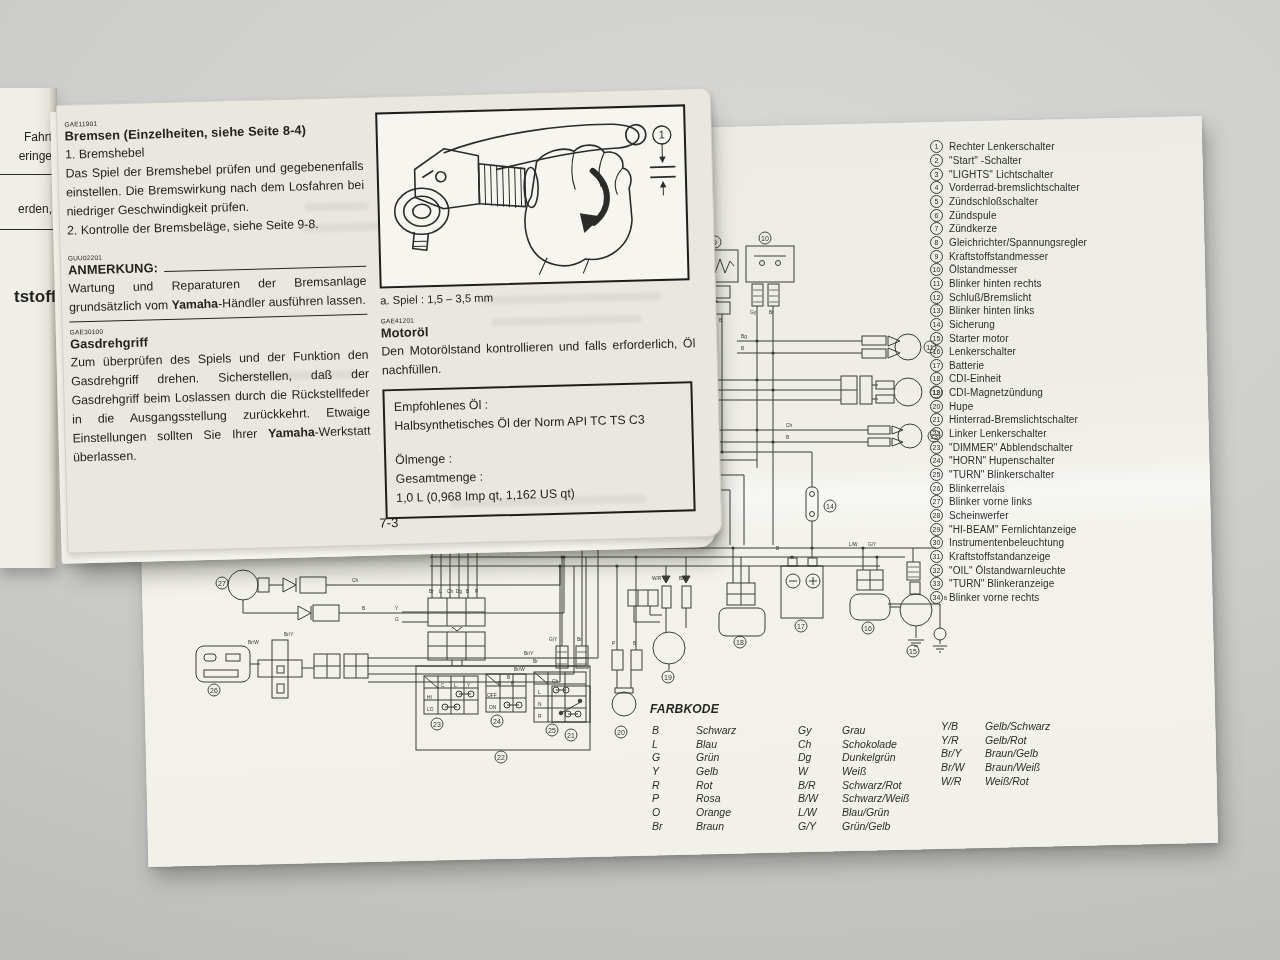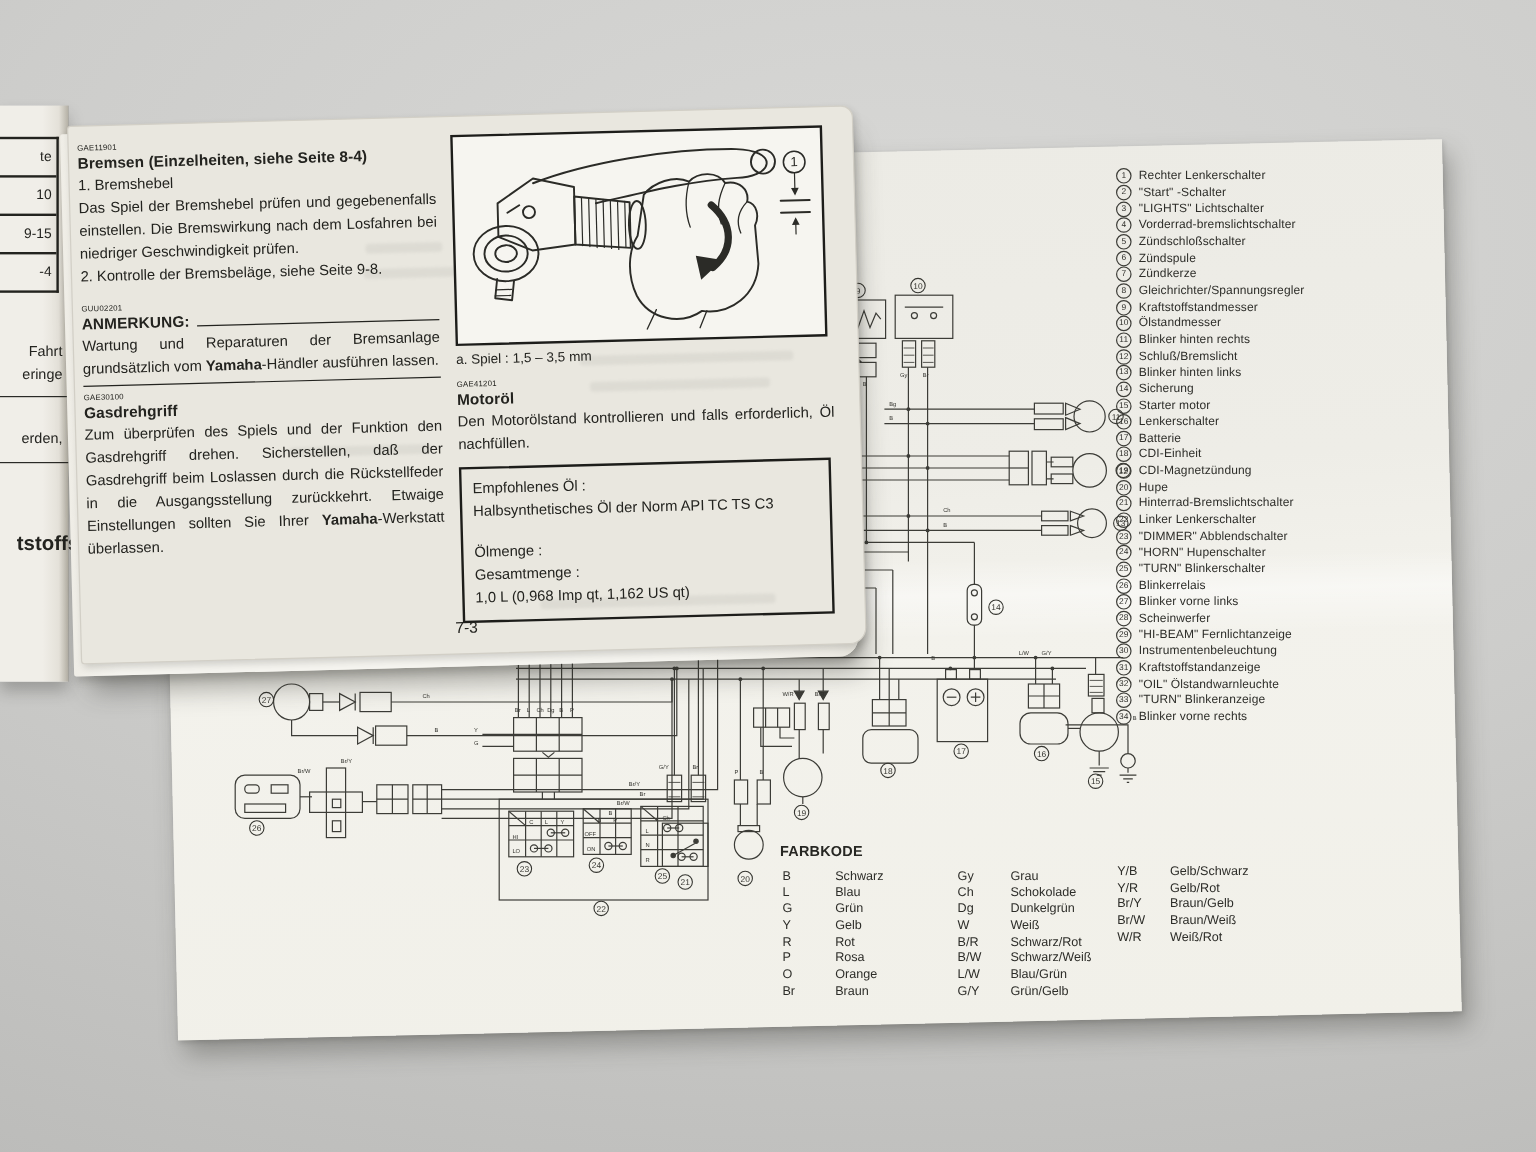--- a/index.html
+++ b/index.html
@@ -701,13 +701,6 @@
   </div>
 
   <div class="strip">
-    <div class="strip-table">
-
-    <div class="strip-cell">te</div>
-        <div class="strip-cell">10</div>
-        <div class="strip-cell">9-15</div>
-        <div class="strip-cell">-4</div>
-      </div>
     <div class="frag" style="margin-top:42px">Fahrt</div>
     <div class="frag" style="margin-top:5px">eringe</div>
     <div class="strip-rule" style="margin-top:11px"></div>

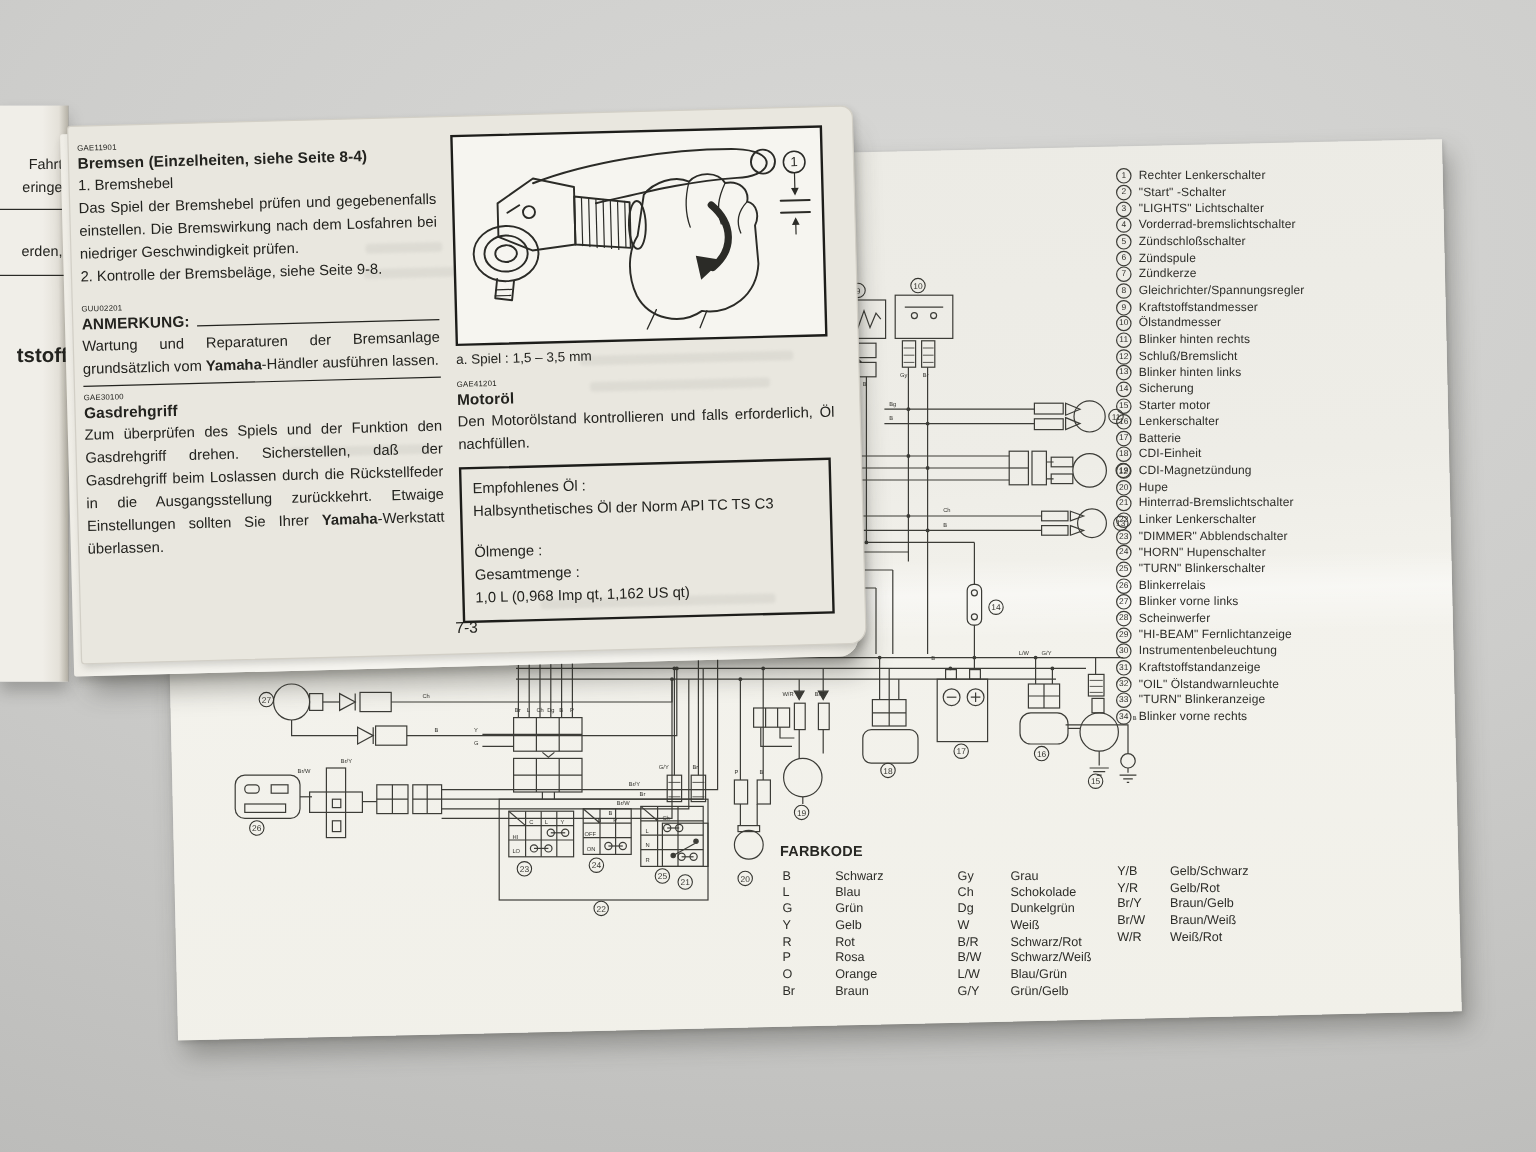--- a/index.html
+++ b/index.html
@@ -26,7 +26,7 @@
     font-size:7px;line-height:1;margin-right:6px;color:#2d2d29;}
 
   
-  .farbkode{position:absolute;left:650px;top:702px;width:610px;height:150px;color:#2929255;}
+  .farbkode{position:absolute;left:650px;top:702px;width:610px;height:150px;color:#2929255;font-style:italic;}
   .fk-title{font-size:12px;font-weight:bold;color:#272723;letter-spacing:.2px;}
   .fk-col{position:absolute;top:22px;}
   .fk-col.c1{left:2px;}  .fk-col.c2{left:148px;}  .fk-col.c3{left:281px;top:18px;}

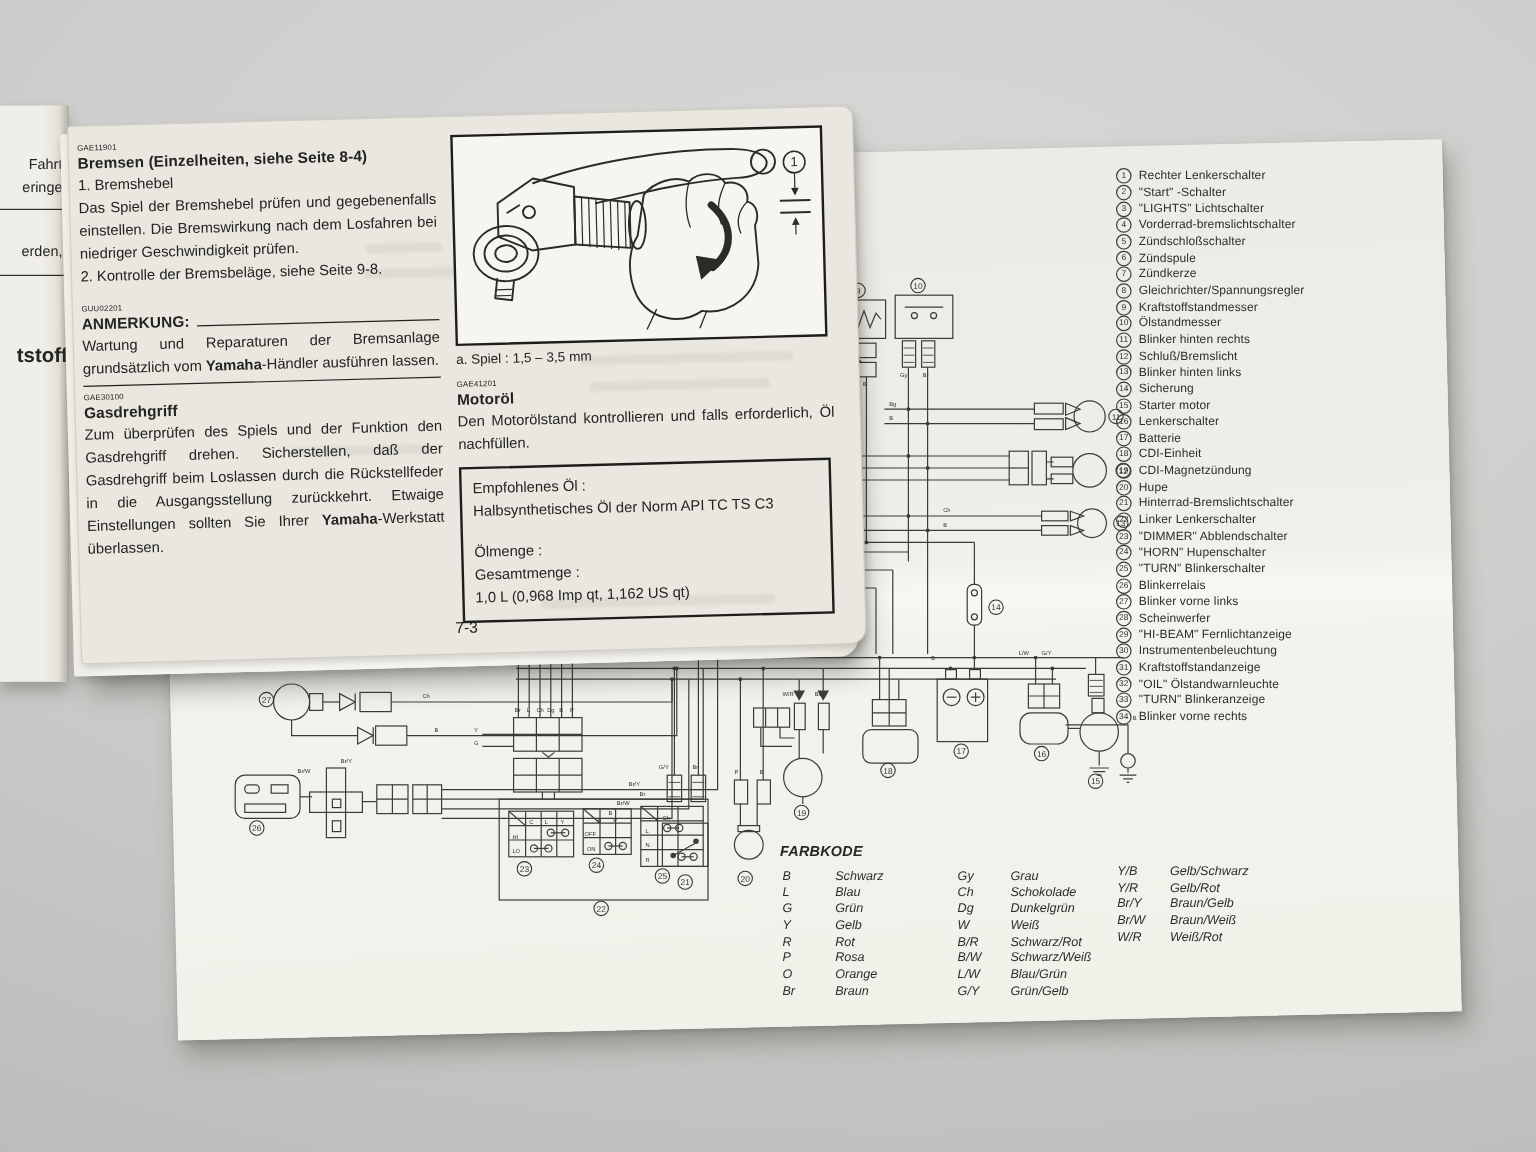--- a/index.html
+++ b/index.html
@@ -29,7 +29,7 @@
   .farbkode{position:absolute;left:650px;top:702px;width:610px;height:150px;color:#2929255;font-style:italic;}
   .fk-title{font-size:12px;font-weight:bold;color:#272723;letter-spacing:.2px;}
   .fk-col{position:absolute;top:22px;}
-  .fk-col.c1{left:2px;}  .fk-col.c2{left:148px;}  .fk-col.c3{left:281px;top:18px;}
+  .fk-col.c1{left:2px;}  .fk-col.c2{left:148px;}  .fk-col.c3{left:291px;top:18px;}
   .fk-row{display:flex;height:13.7px;font-size:10.5px;color:#2d2d29;white-space:nowrap;}
   .fk-code{width:44px;flex:none;}
 

